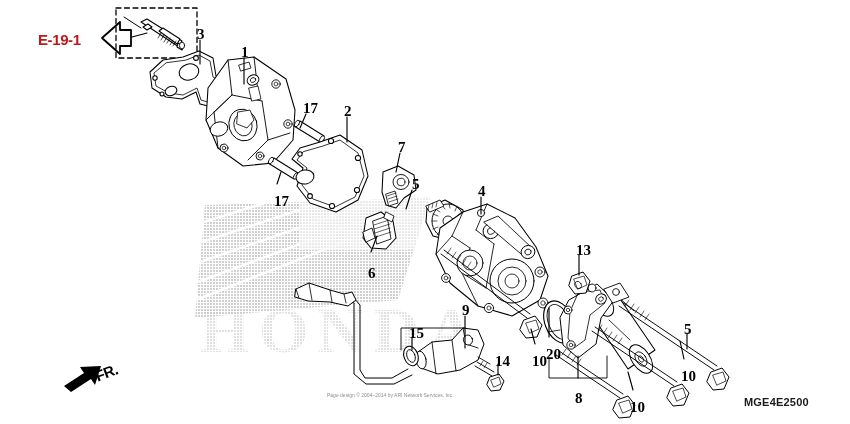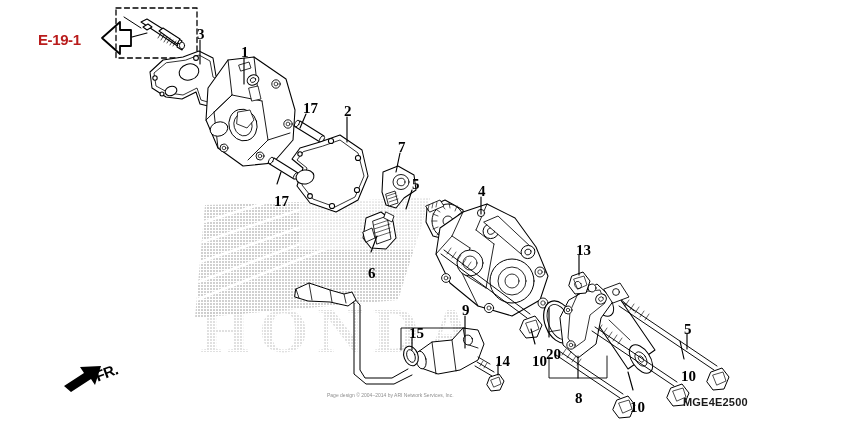--- a/index.html
+++ b/index.html
@@ -411,7 +411,7 @@
 
   <div class="frtxt" style="left:95px;top:364px;">FR.</div>
 
-  <div class="partno" style="left:683px;top:396px;">MGE4E2500</div>
+  <div class="partno" style="left:744px;top:396px;">MGE4E2500</div>
 
   <div class="copy" style="left:327px;top:392px;">Page design © 2004–2014 by ARI Network Services, Inc.</div>
 

